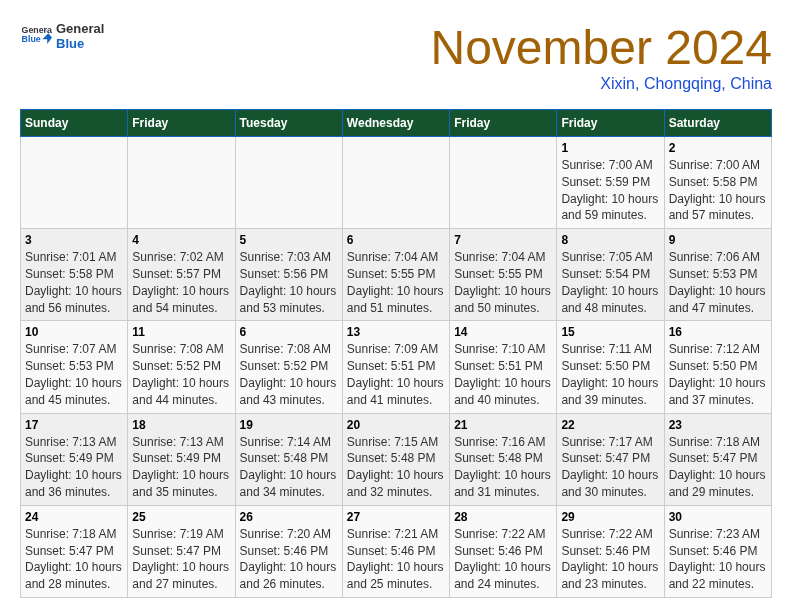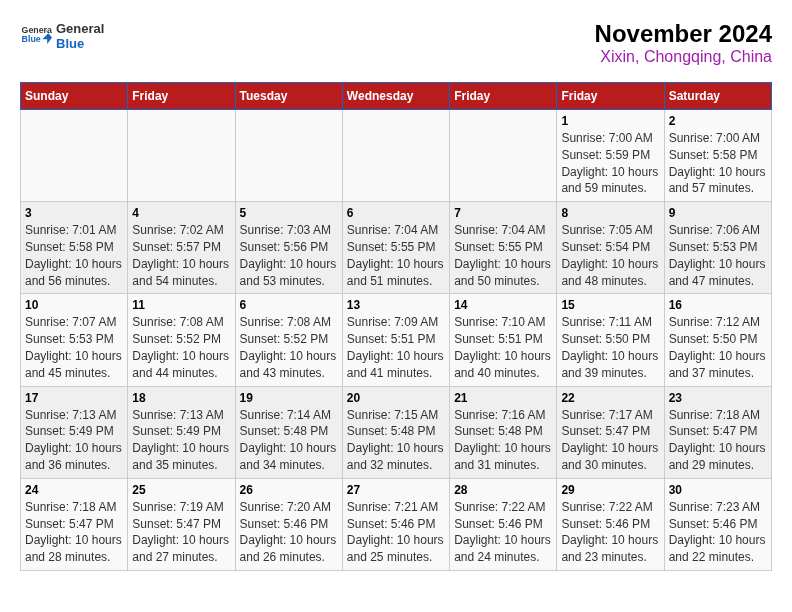--- a/index.html
+++ b/index.html
@@ -29,9 +29,9 @@
       text-align: right;
     }
     .month-title {
-      font-size: 24px;
-      font-weight: bold;
-      color: #000000;
+      font-size: 48px;
+      font-weight: normal;
+      color: #a16207;
     }
     .location {
       font-size: 16px;

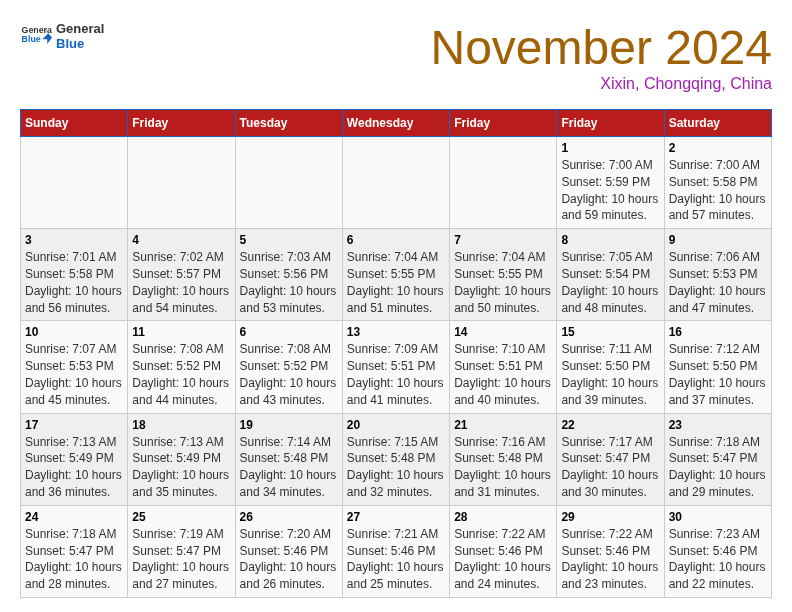--- a/index.html
+++ b/index.html
@@ -35,7 +35,7 @@
     }
     .location {
       font-size: 16px;
-      color: #a21caf;
+      color: #1d4ed8;
     }
     table {
       width: 100%;

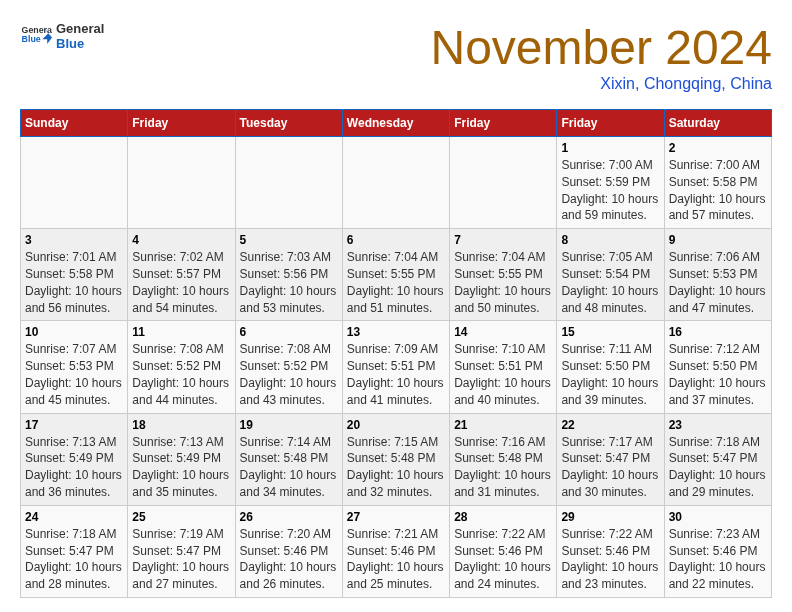--- a/index.html
+++ b/index.html
@@ -43,7 +43,7 @@
       font-size: 11px;
     }
     thead tr th {
-      background-color: #b91c1c;
+      background-color: #14532d;
       color: #fff;
       padding: 6px 4px;
       text-align: left;

